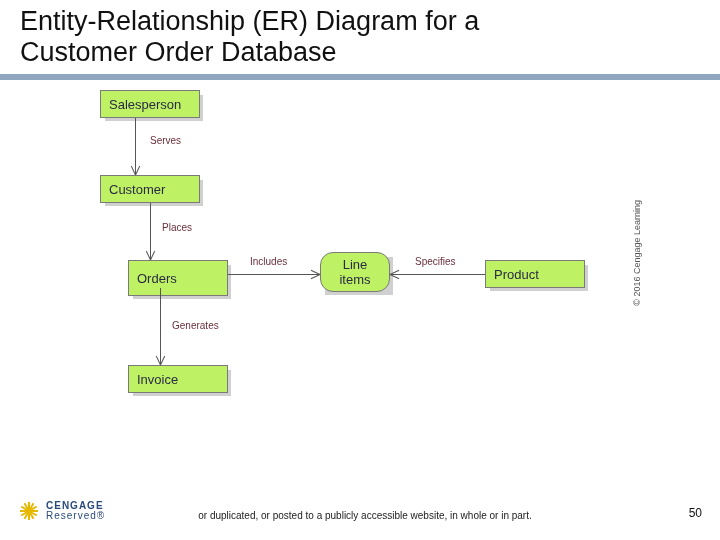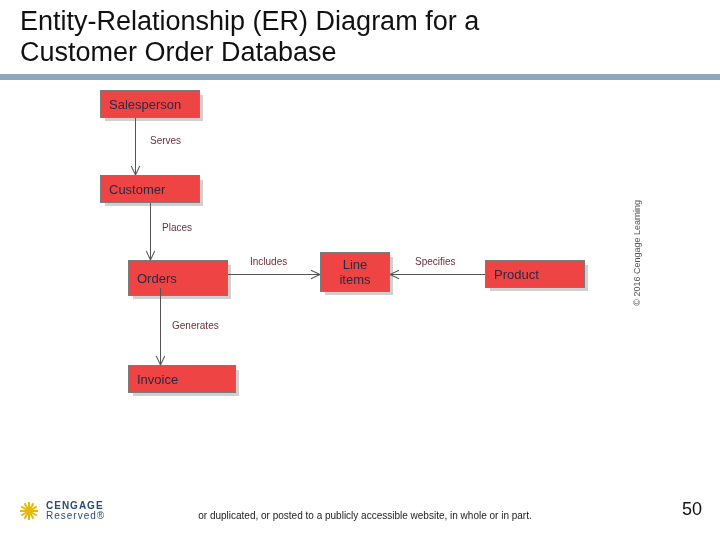--- a/index.html
+++ b/index.html
@@ -26,7 +26,7 @@
   .entity {
     position: absolute;
     border: 1px solid #7a7a7a;
-    background: #ef4444;
+    background: #bef264;
     font-size: 13px; color: #2a2a44;
     display: flex; align-items: center;
     padding-left: 8px;

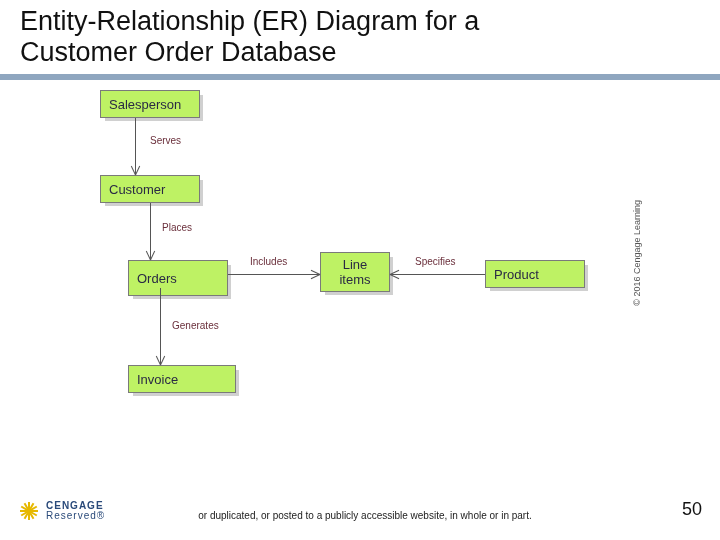--- a/index.html
+++ b/index.html
@@ -136,7 +136,7 @@
     <span>Invoice</span>
   </div>
 
-  <div class="entity" style="left:320px; top:172px; width:70px; height:40px; flex-direction:column; align-items:center; justify-content:center; padding-left:0; text-align:center;">
+  <div class="entity" style="left:320px; top:172px; width:70px; height:40px; flex-direction:column; align-items:center; justify-content:center; padding-left:0; text-align:center;border-radius:13px;">
     <span>Line</span>
     <span>items</span>
   </div>

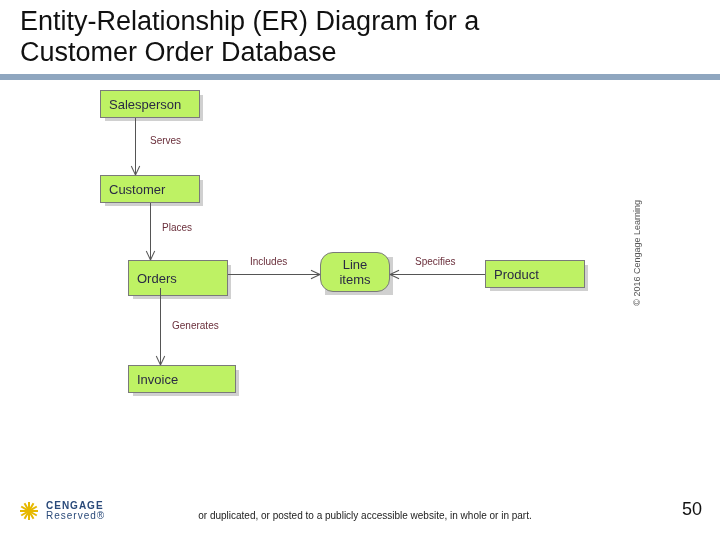--- a/index.html
+++ b/index.html
@@ -132,7 +132,7 @@
     <span>Orders</span>
   </div>
 
-  <div class="entity" style="left:128px; top:285px; width:108px; height:28px;">
+  <div class="entity" style="left:128px; top:285px; width:100px; height:28px;">
     <span>Invoice</span>
   </div>
 

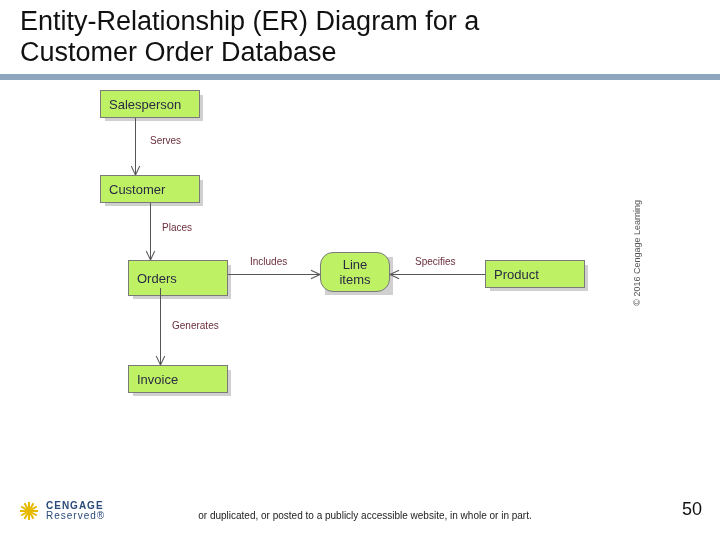--- a/index.html
+++ b/index.html
@@ -93,7 +93,7 @@
   }
   .pagenum {
     position:absolute; right: 18px; bottom: 20px;
-    font-size: 18px; color:#111;
+    font-size: 12px; color:#111;
   }
   .logo {
     position:absolute; left: 18px; bottom: 18px;

